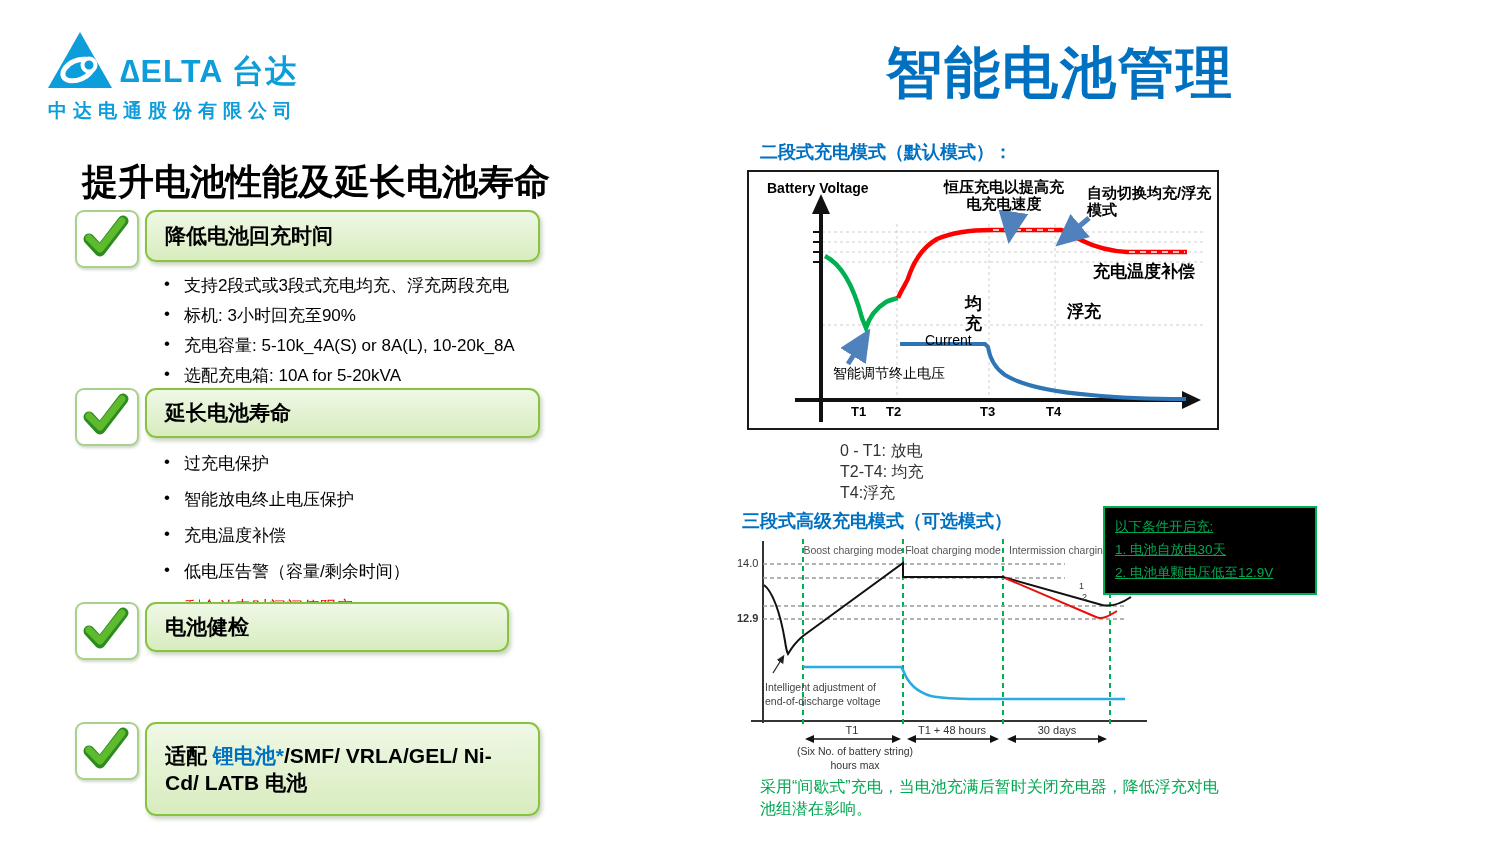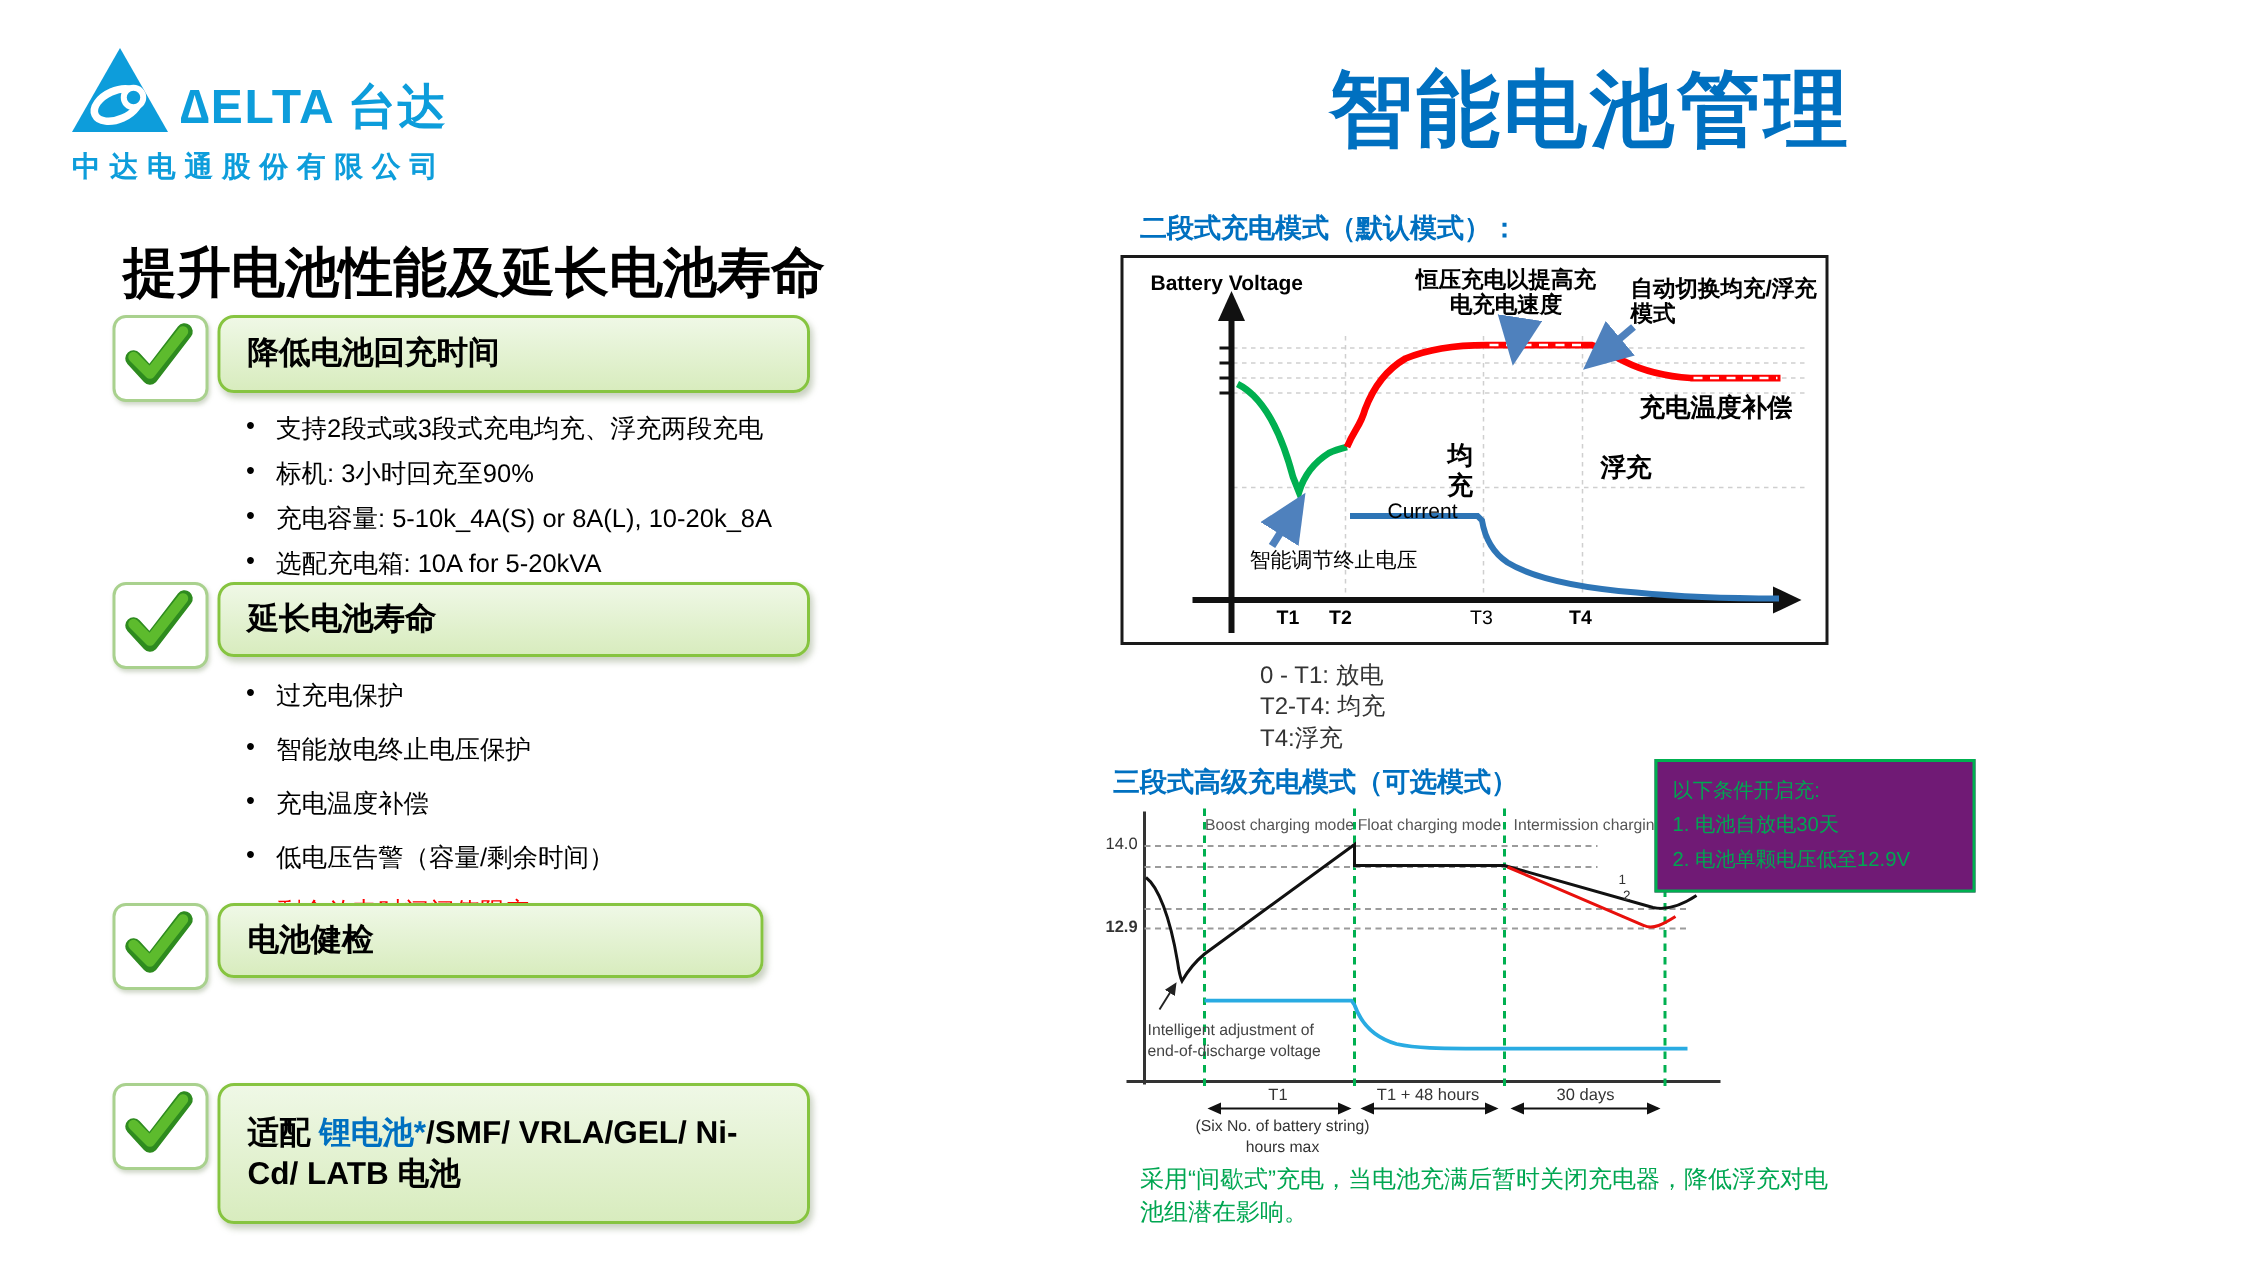--- a/index.html
+++ b/index.html
@@ -165,7 +165,7 @@
     <div class="c1lab" style="left:84px;top:193px;font-size:14px;">智能调节终止电压</div>
     <div class="c1lab" style="left:102px;top:232px;font-size:13px;font-weight:bold;">T1</div>
     <div class="c1lab" style="left:137px;top:232px;font-size:13px;font-weight:bold;">T2</div>
-    <div class="c1lab" style="left:231px;top:232px;font-size:13px;font-weight:normal;">T3</div>
+    <div class="c1lab" style="left:231px;top:232px;font-size:13px;font-weight:bold;">T3</div>
     <div class="c1lab" style="left:297px;top:232px;font-size:13px;font-weight:bold;">T4</div>
   </div>
 

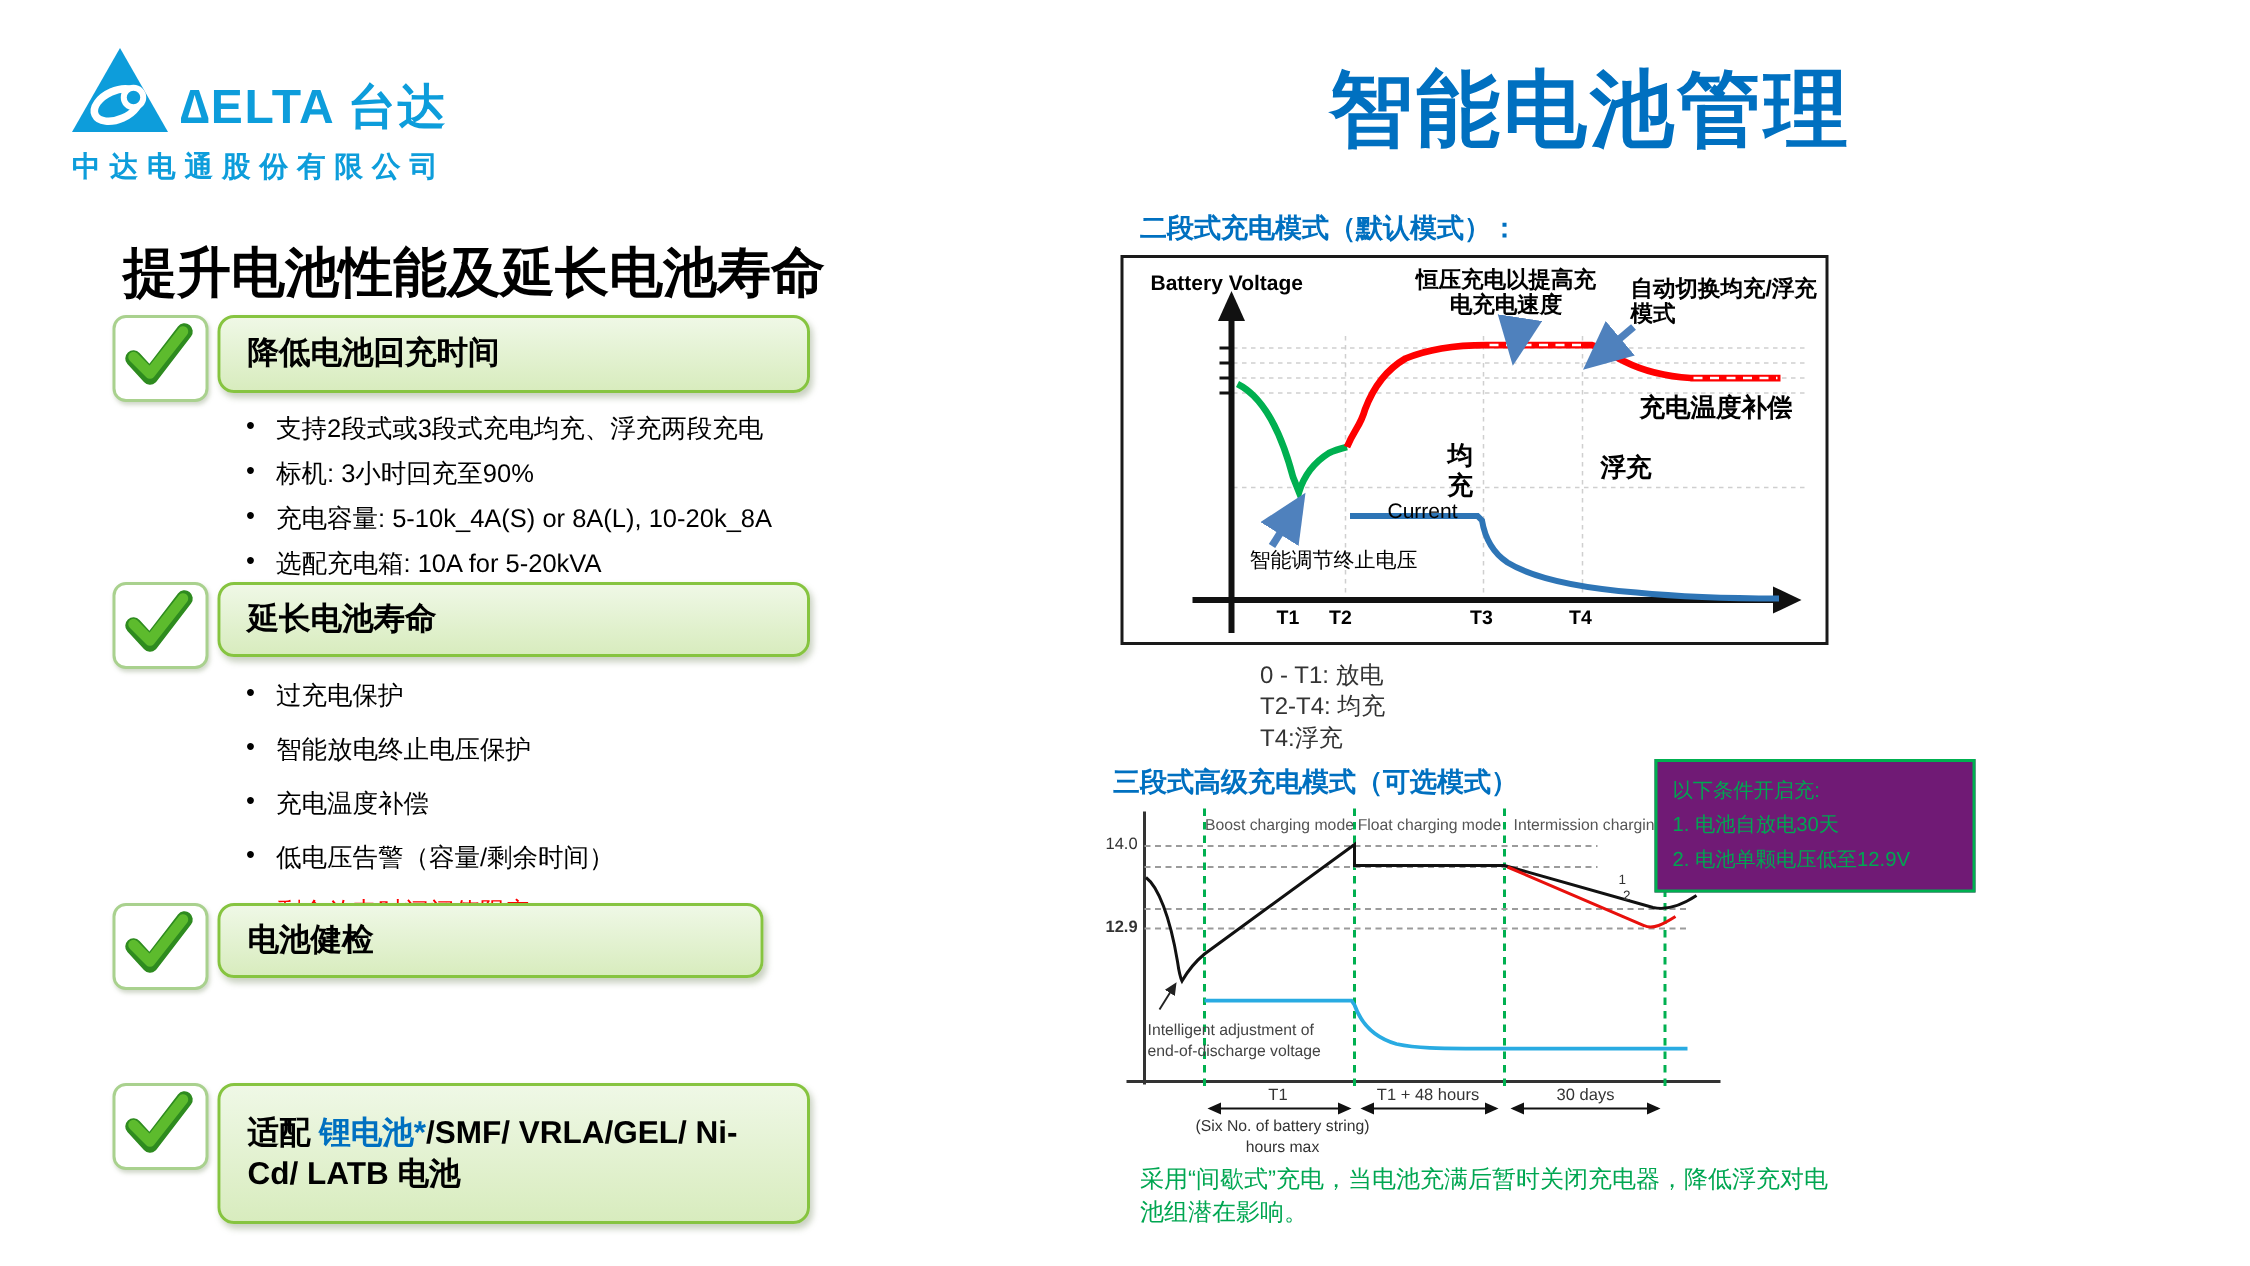--- a/index.html
+++ b/index.html
@@ -29,8 +29,8 @@
   .sec-title{font-size:18px;font-weight:bold;color:#0070C0;}
   .chart1{border:2px solid #1a1a1a;background:#fff;}
   .c1lab{position:absolute;color:#000;}
-  .greenbox{background:#701a75;border:2px solid #00B050;box-sizing:border-box;padding:8px 10px;
-            color:#00A651;font-size:13.5px;line-height:1.7;z-index:6;}
+  .greenbox{background:#000000;border:2px solid #00B050;box-sizing:border-box;padding:8px 10px;
+            color:#00A651;font-size:13.5px;line-height:1.7;z-index:6;text-decoration:underline;}
   .footnote{font-size:16px;color:#00A651;line-height:1.35;}
   .modelab{font-size:10.5px;color:#555;text-align:center;}
   .intlab{font-size:11px;color:#333;text-align:center;}

